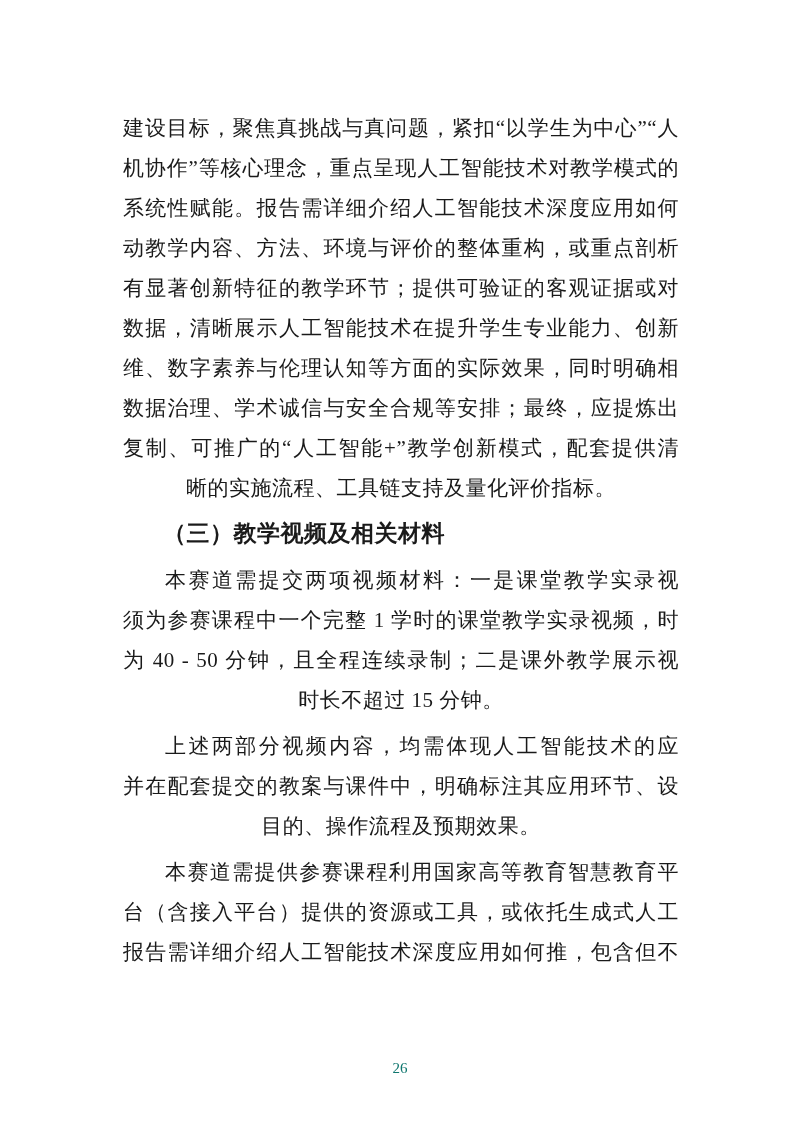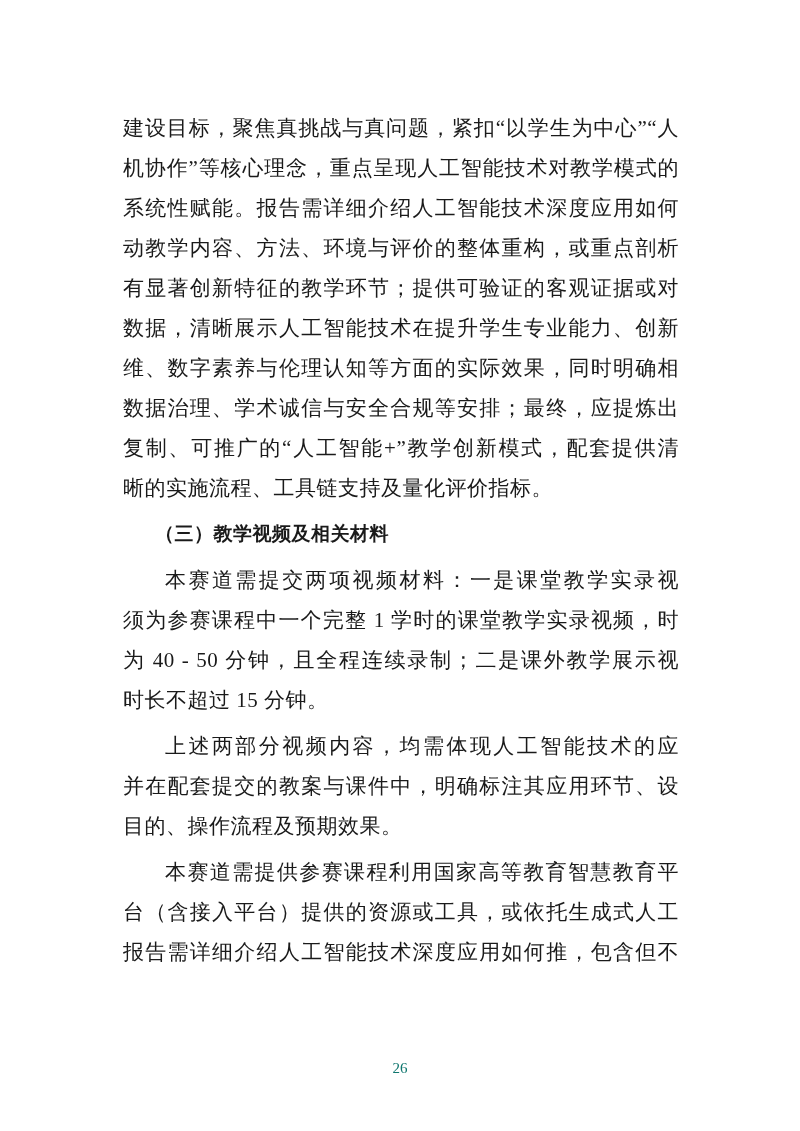--- a/index.html
+++ b/index.html
@@ -33,7 +33,7 @@
     text-align-last: justify;
   }
   .line.last {
-    text-align: left;
+    text-align: center;
     text-align-last: auto;
   }
   .line.indent, .heading { text-indent: 2em; }

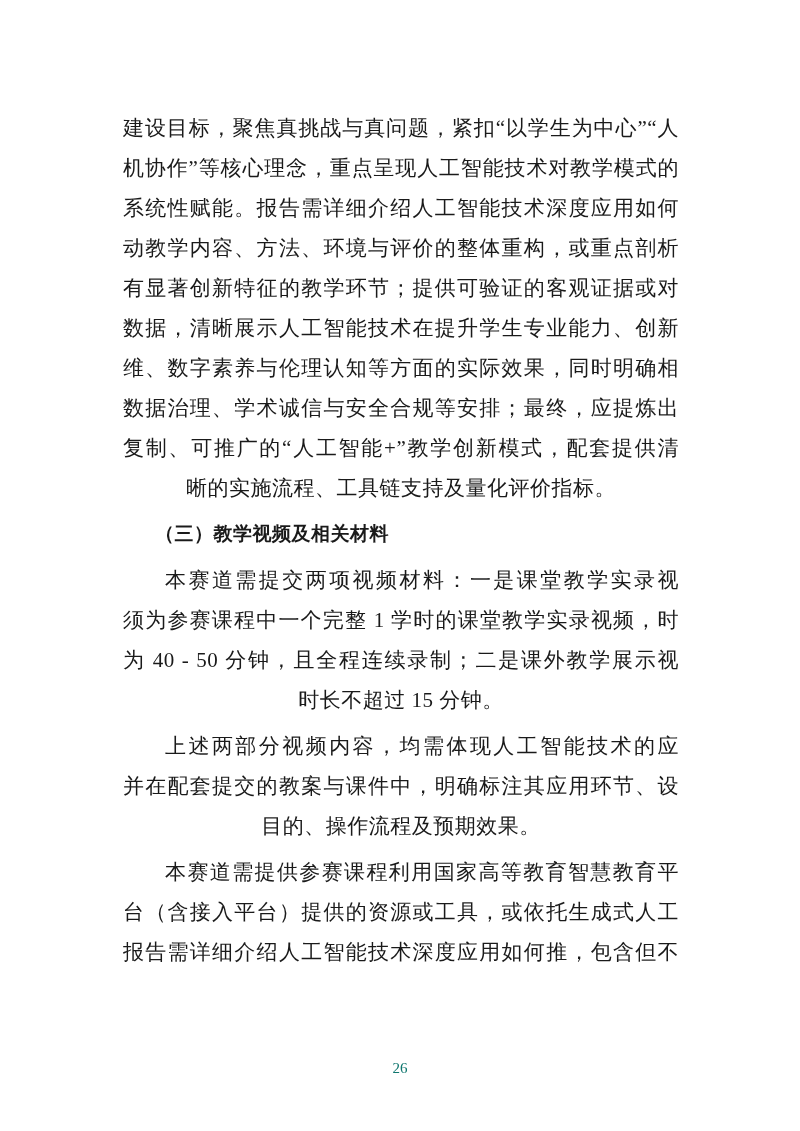--- a/index.html
+++ b/index.html
@@ -41,7 +41,7 @@
     height: 40px;
     overflow: hidden;
     font-weight: bold;
-    font-size: 19px;
+    font-size: 23px;
     line-height: 40px;
   }
   .footer {

